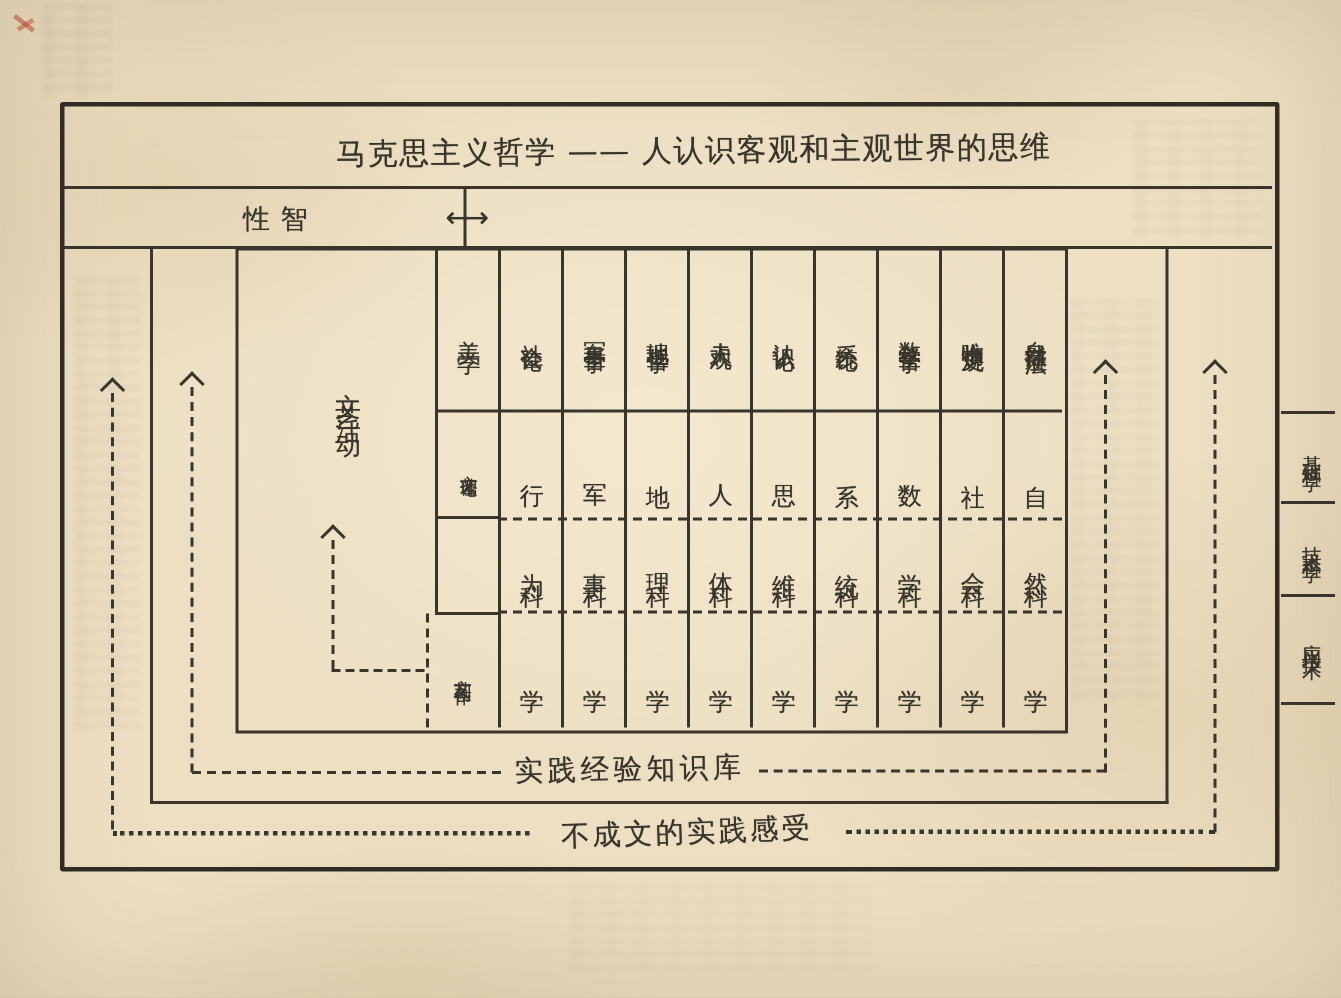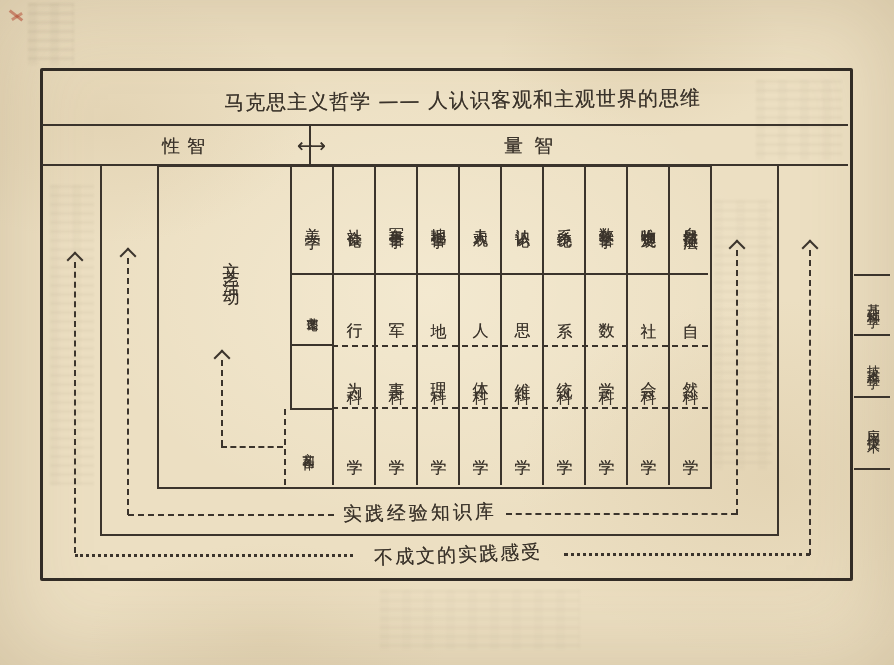--- a/index.html
+++ b/index.html
@@ -53,7 +53,6 @@
   <div class="cell hw" style="left:155px;top:130px;width:64px;height:32px;font-size:18px;letter-spacing:7px;">性智</div>
   <div class="ln" style="left:309px;top:124px;width:2px;height:42px;"></div>
   <div class="cell hw" style="left:280px;top:131px;width:60px;height:28px;font-size:19px;letter-spacing:-3px;">←→</div>
-  <div class="cell hw" style="left:492px;top:129px;width:84px;height:34px;font-size:19px;letter-spacing:11px;">量智</div>
   <div class="ln" style="left:42px;top:164px;width:806px;height:2px;"></div>
 
   <div style="position:absolute;left:100px;top:165px;width:675px;height:369px;border:2px solid #3b342c;border-top:none;"></div>

